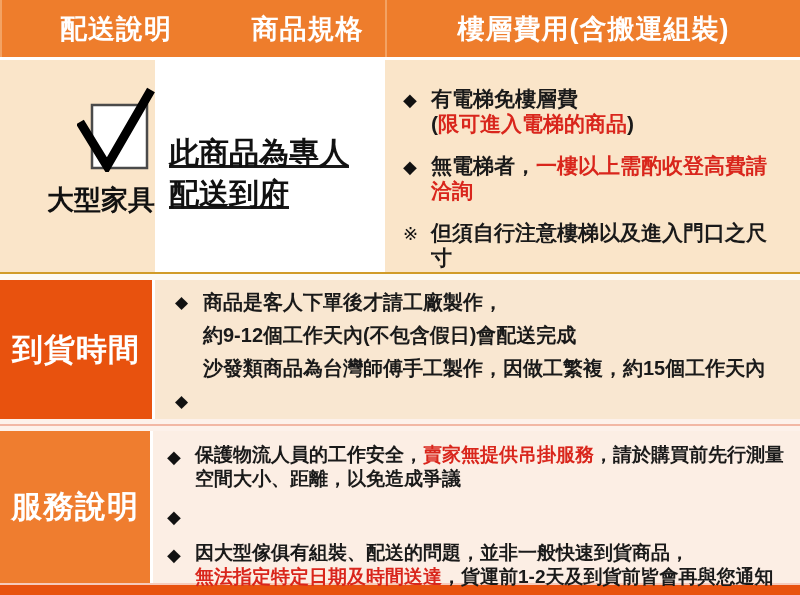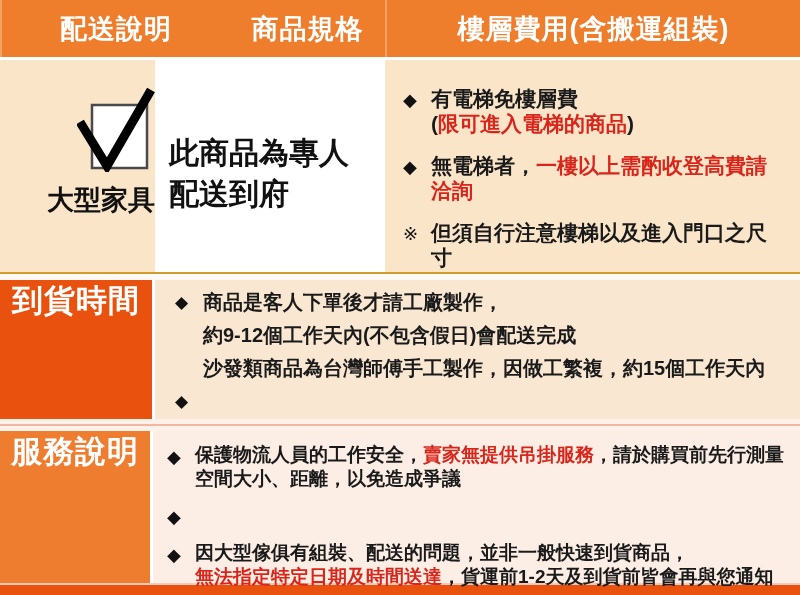--- a/index.html
+++ b/index.html
@@ -32,7 +32,7 @@
     display:flex; flex-direction:column; align-items:flex-end; padding-top:24px;
   }
   .spec-label { font-size:27px; font-weight:bold; margin-top:10px; color:#111; }
-  .cell-mid { width:230px; background:#ffffff; padding:72px 10px 0 14px; }
+  .cell-mid { width:230px; background:#ffffff; padding:72px 10px 0 14px;text-decoration:underline; }
   .mid-text { font-size:30px; font-weight:bold; line-height:41px; color:#111; }
   .cell-fee { width:415px; background:#fae5c9; padding:26px 0 0 18px; }
   

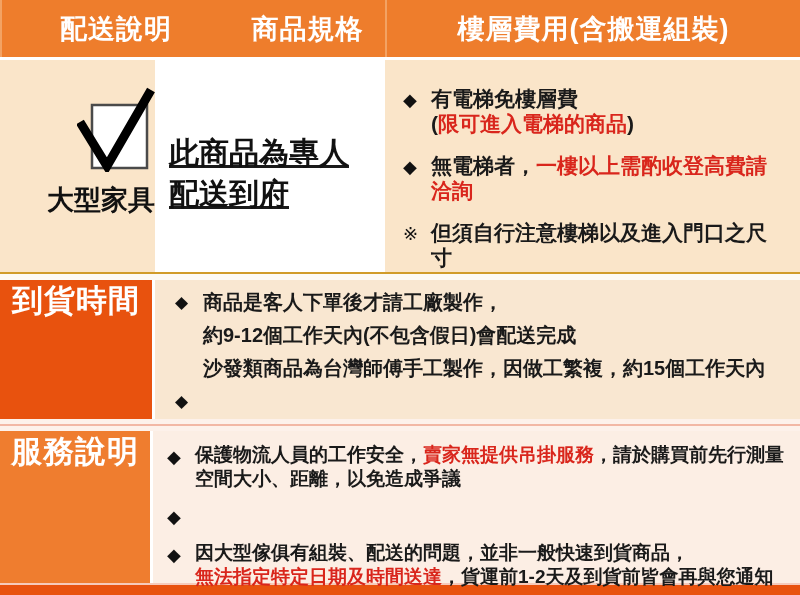--- a/index.html
+++ b/index.html
@@ -46,7 +46,7 @@
   .row3 { display:flex; height:139px; }
   .row4 { display:flex; height:152px; }
   .side {
-    width:152px; display:flex; align-items:flex-start; justify-content:center;
+    width:152px; display:flex; align-items:center; justify-content:center;
     color:#fff; font-size:31px; font-weight:bold; letter-spacing:1px;
   }
   .side-deep  { background:#e8520e; }

